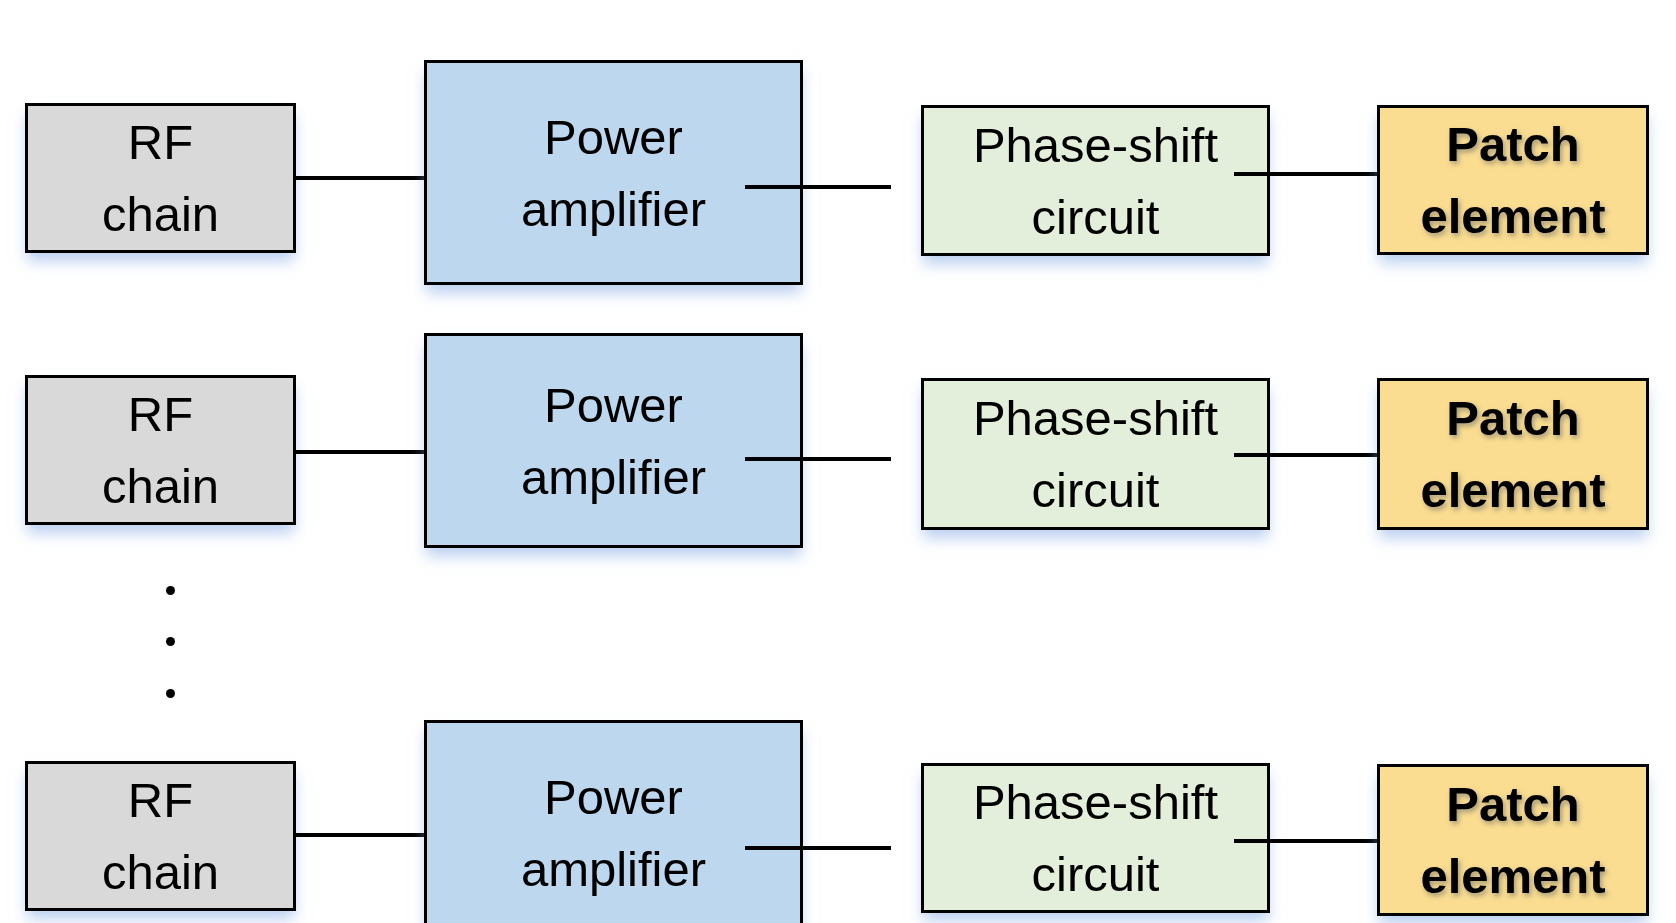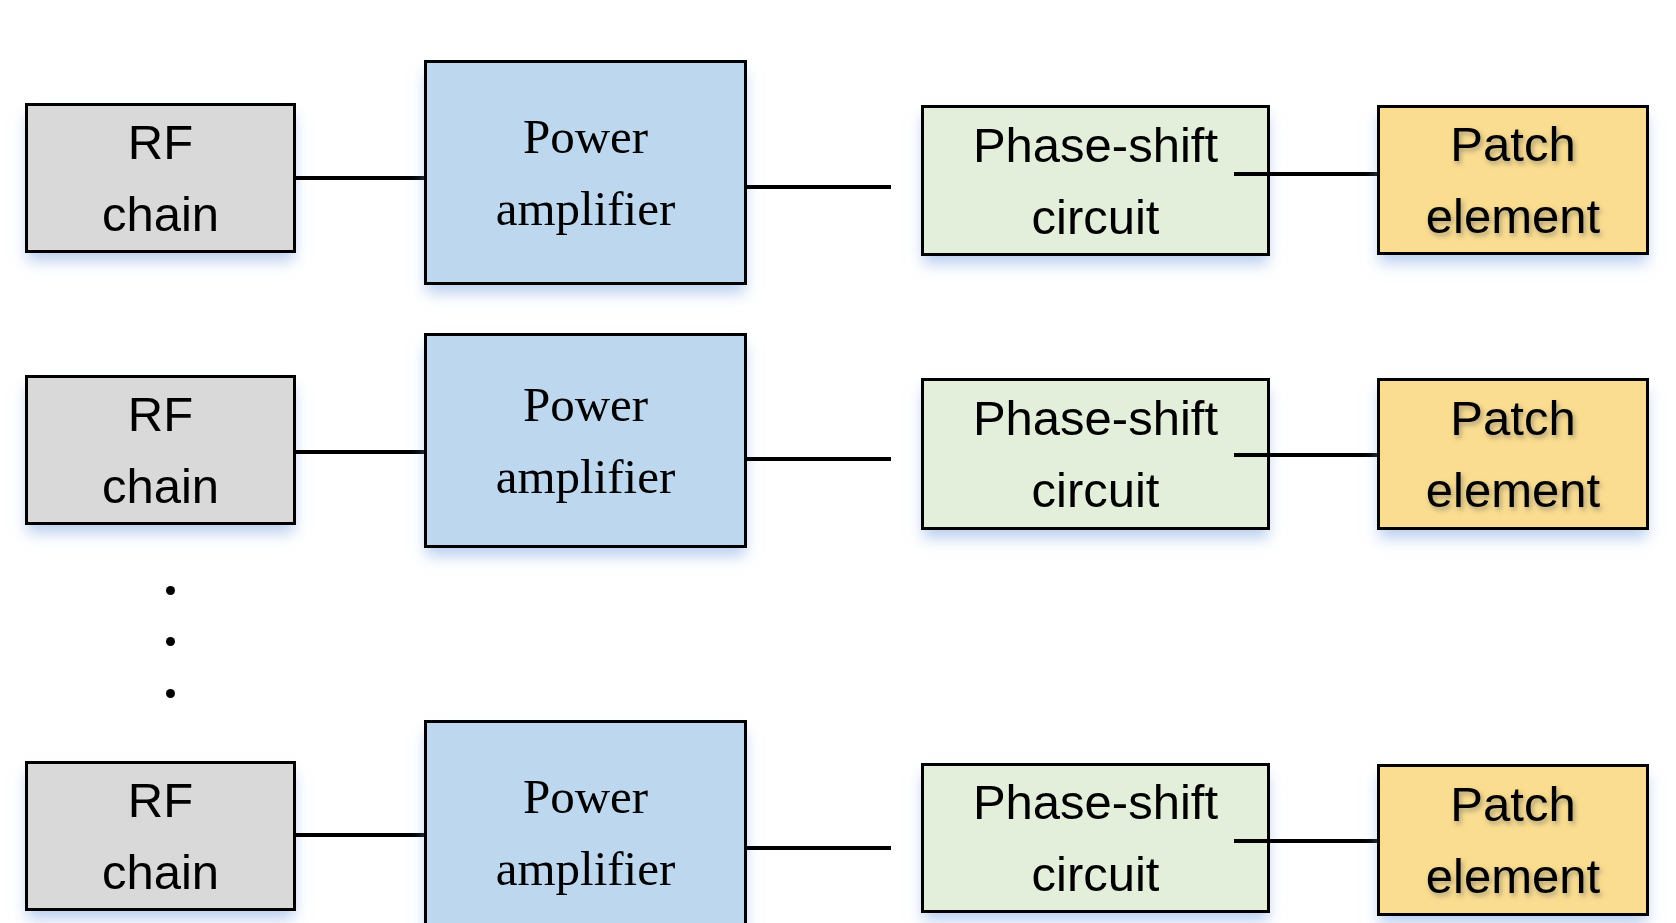--- a/index.html
+++ b/index.html
@@ -27,7 +27,7 @@
   }
   
   .col-rf   {left:25px;  width:271px;}
-  .col-pa   {left:424px; width:323px;font-family:Liberation Serif, serif;}
+  .col-pa   {left:424px; width:379px;}
   .col-ps   {left:921px; width:349px;}
   .col-patch{left:1377px;width:272px;}
   

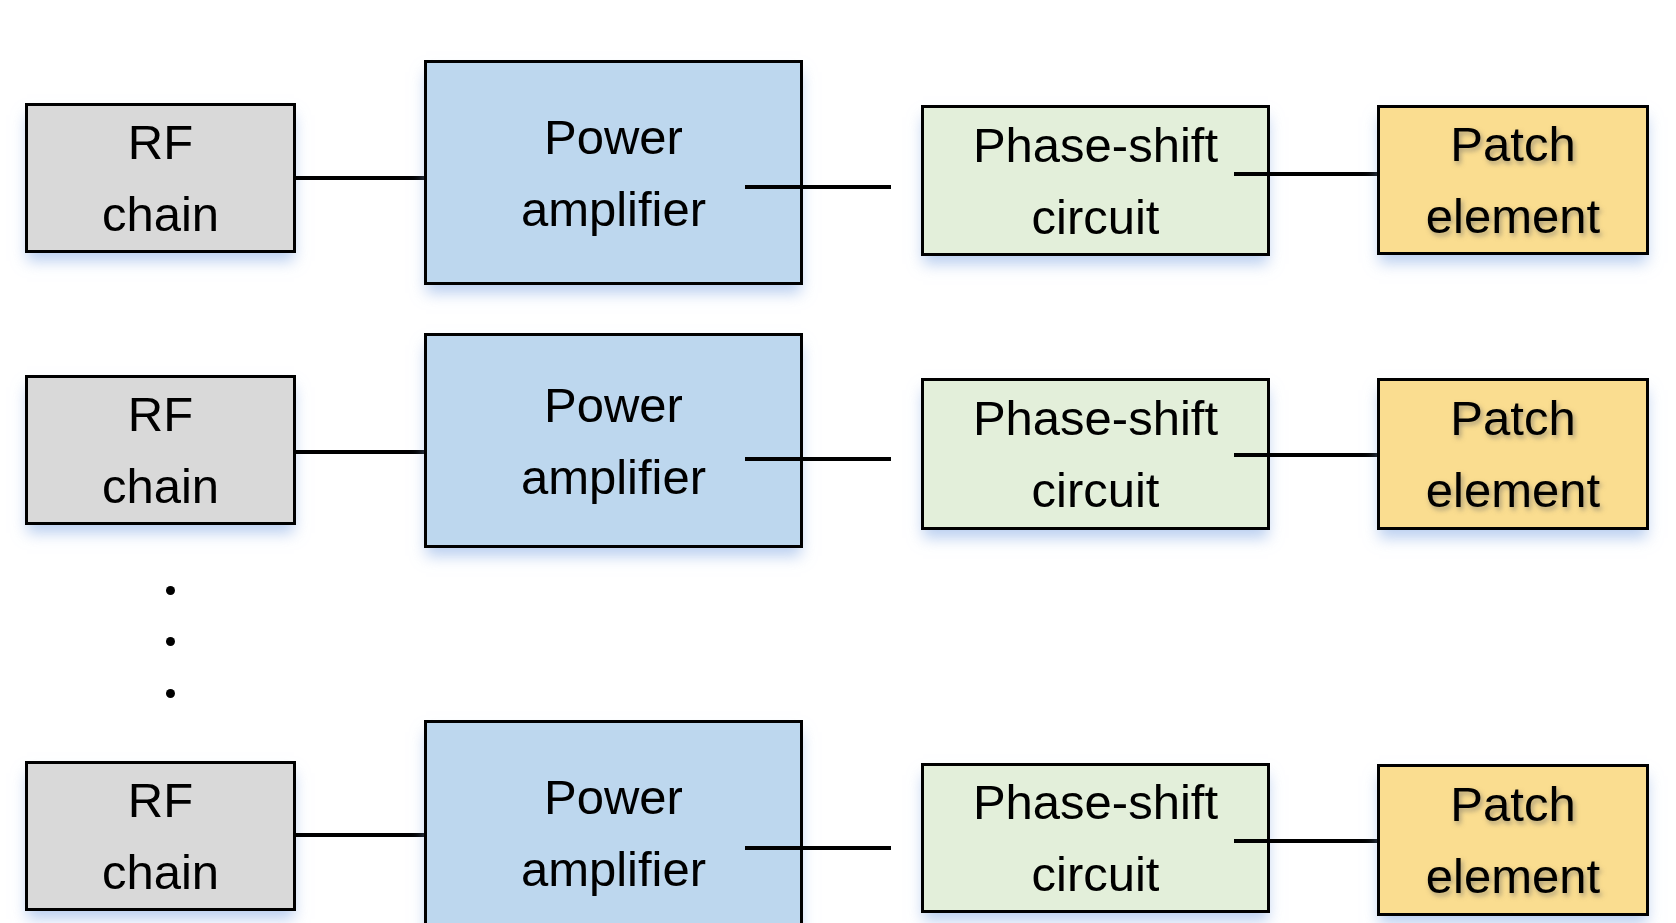--- a/index.html
+++ b/index.html
@@ -45,6 +45,7 @@
   .r3.col-patch{top:724px;height:152px;}
   .col-patch .line{
     text-shadow:2px 3px 5px rgba(100,100,100,0.55);
+    font-weight:bold;
   }
   .connector{
     position:absolute;

